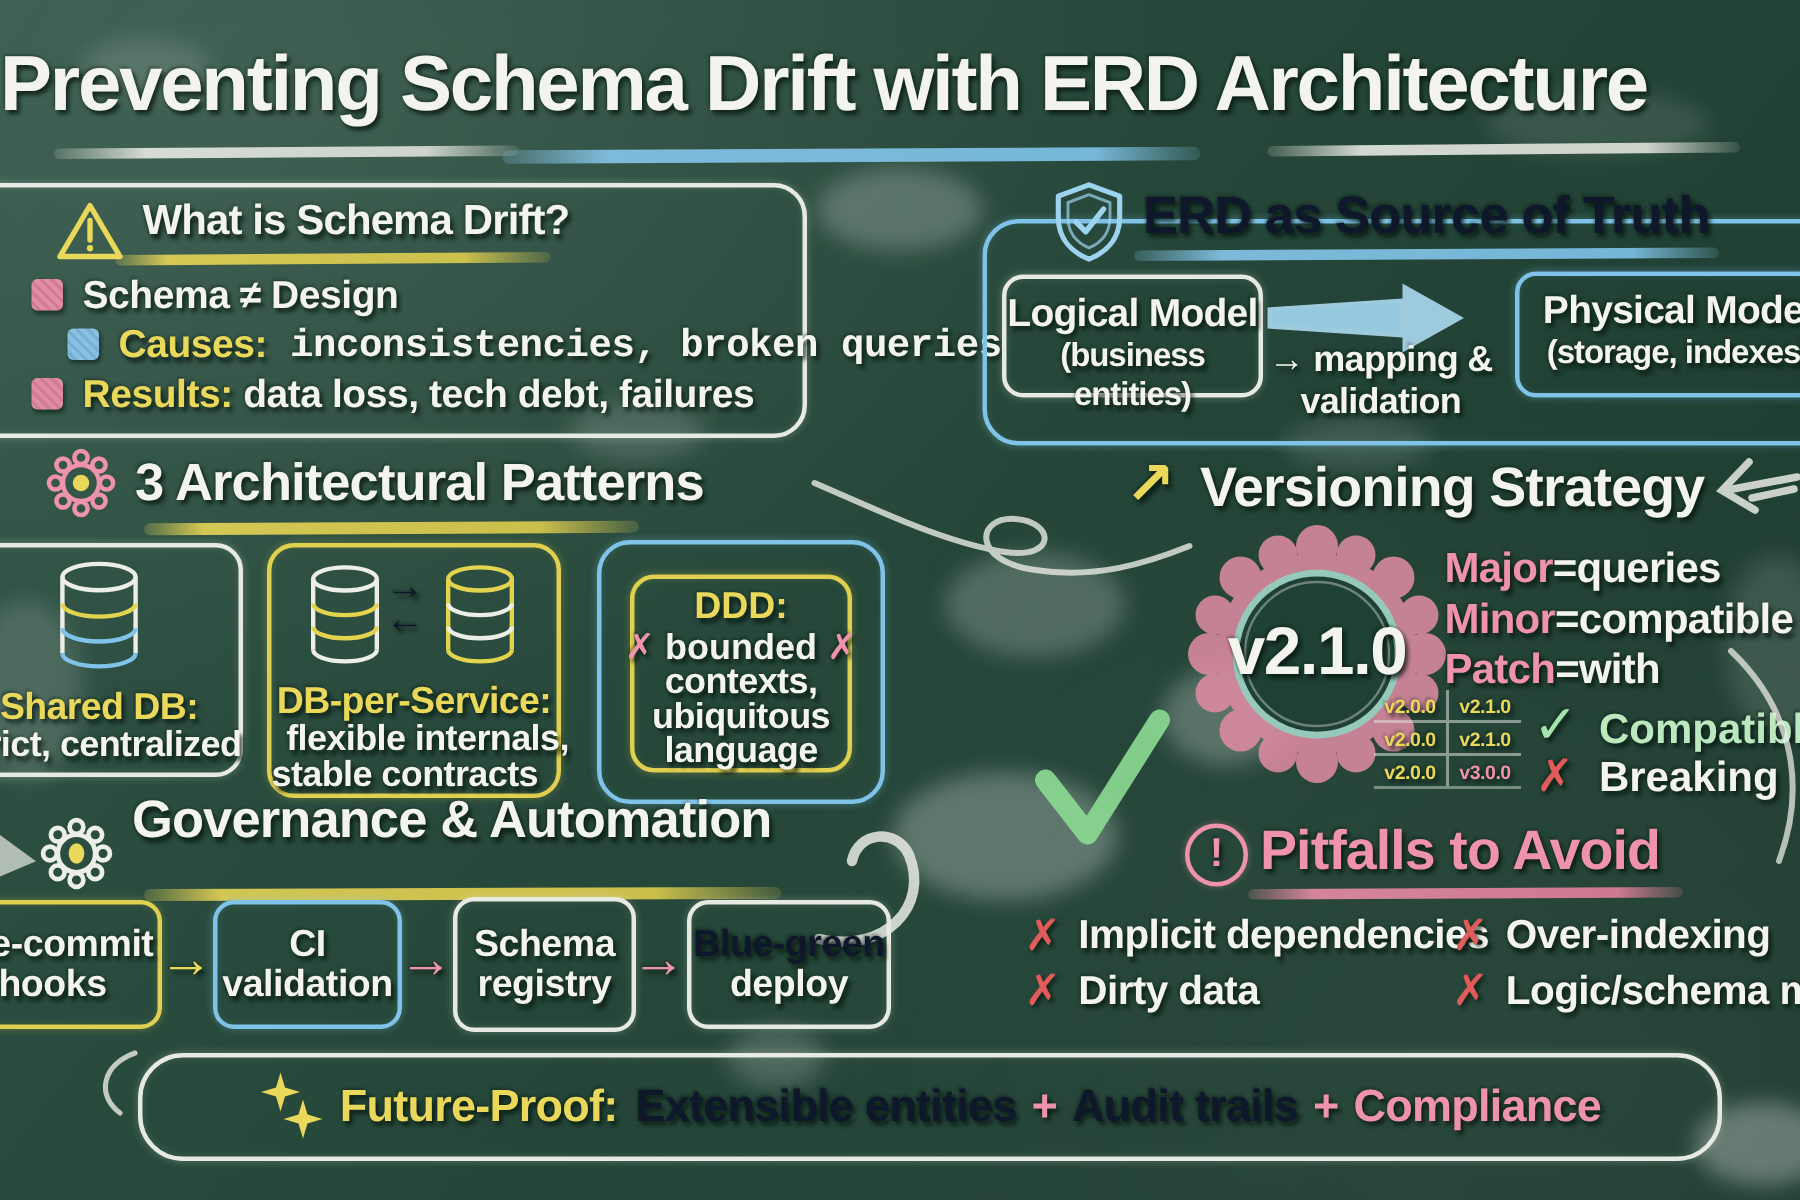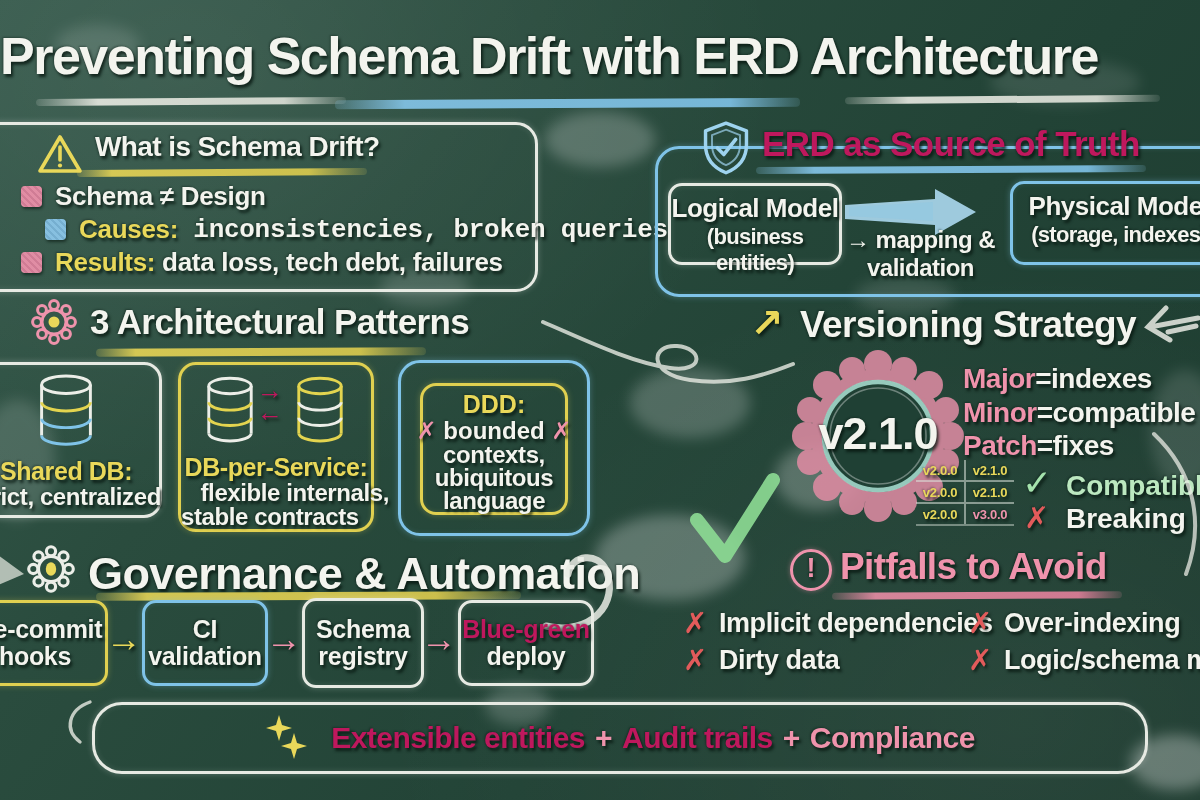--- a/index.html
+++ b/index.html
@@ -11,7 +11,7 @@
          linear-gradient(128deg,#35594b 0%,#2a4c3e 30%,#224336 62%,#1c3a2e 100%);}
   .abs{position:absolute;}
   .chalk{text-shadow:2px 3px 3px rgba(6,20,13,.75), -1px -1px 2px rgba(6,20,13,.35);}
-  .w{color:#f3f4ee;} .y{color:#e9d85a;} .bl{color:#be185d;} .pk{color:#ef93ac;}
+  .w{color:#f3f4ee;} .y{color:#e9d85a;} .bl{color:#0f172a;} .pk{color:#ef93ac;}
   .rd{color:#e25b5b;} .gr{color:#a5e3ad;} .grl{color:#bce8c0;}
   .box{position:absolute;border-radius:18px;}
   .b-white{border:3px solid #e7eae3;box-shadow:0 0 6px rgba(255,255,255,.25), inset 0 0 6px rgba(255,255,255,.12);}

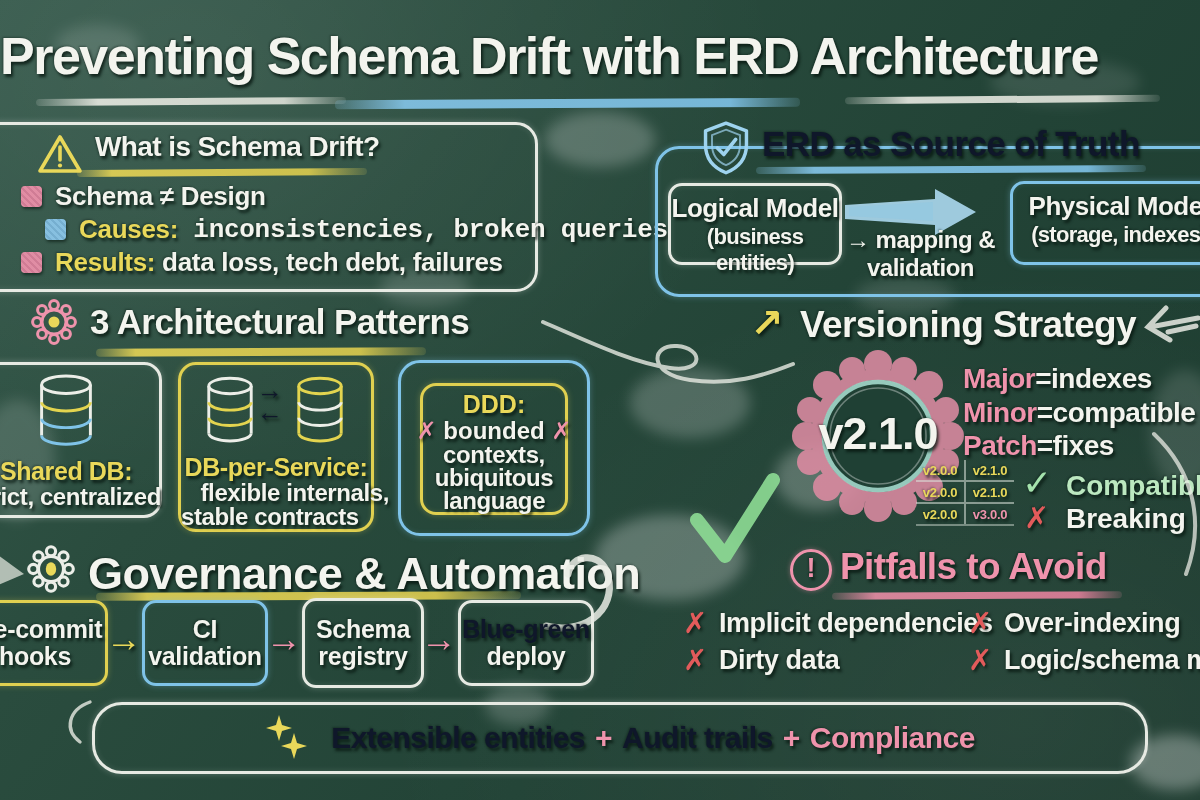--- a/index.html
+++ b/index.html
@@ -218,7 +218,7 @@
 <div class="abs chalk w" style="left:792px;top:408px;width:172px;text-align:center;font-size:45px;letter-spacing:-1px;">v2.1.0</div>
 
 <div class="abs chalk" style="left:963px;top:362px;font-size:28px;letter-spacing:-.5px;white-space:nowrap;line-height:1.2;">
-  <div><span class="pk">Major</span><span class="w">=indexes</span></div>
+  <div><span class="pk">Major</span><span class="w">=queries</span></div>
   <div><span class="pk">Minor</span><span class="w">=compatible</span></div>
   <div><span class="pk">Patch</span><span class="w">=fixes</span></div>
 </div>

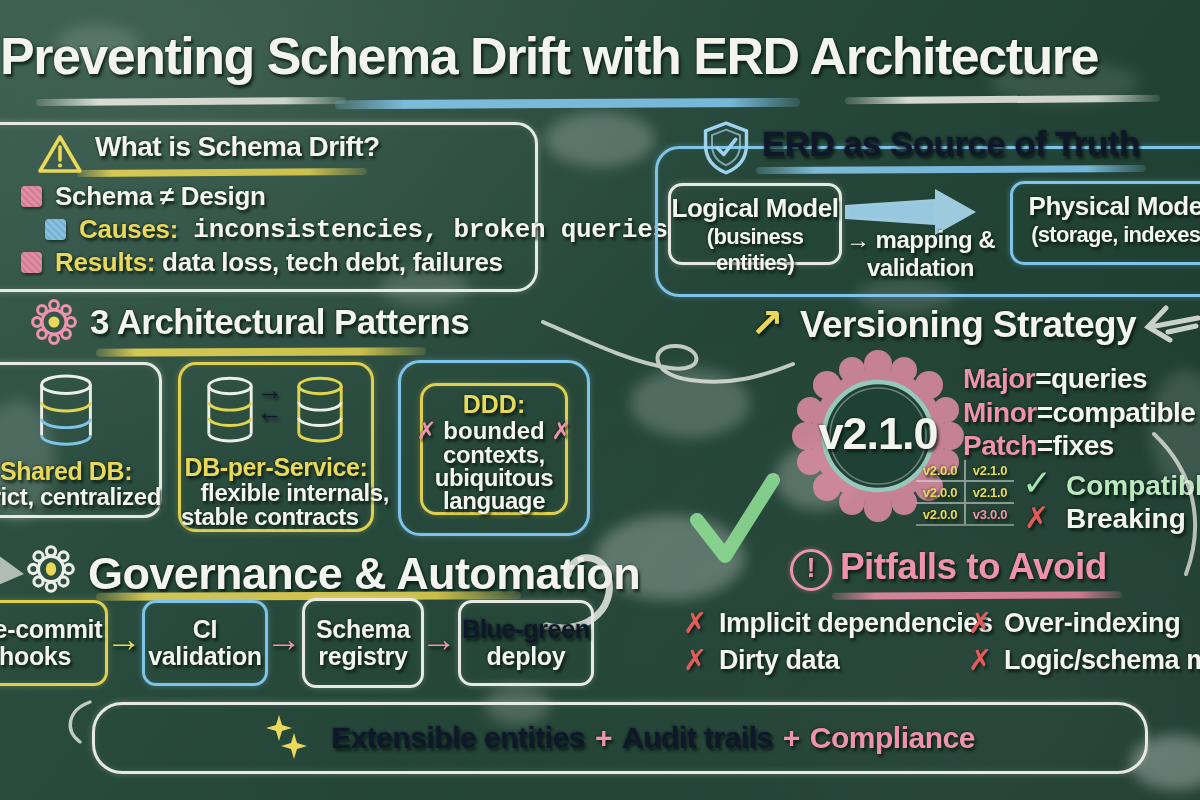--- a/index.html
+++ b/index.html
@@ -220,7 +220,7 @@
 <div class="abs chalk" style="left:963px;top:362px;font-size:28px;letter-spacing:-.5px;white-space:nowrap;line-height:1.2;">
   <div><span class="pk">Major</span><span class="w">=queries</span></div>
   <div><span class="pk">Minor</span><span class="w">=compatible</span></div>
-  <div><span class="pk">Patch</span><span class="w">=fixes</span></div>
+  <div><span class="pk">Patch</span><span class="w">=with</span></div>
 </div>
 
 <div class="abs chalk" style="left:916px;top:460px;">

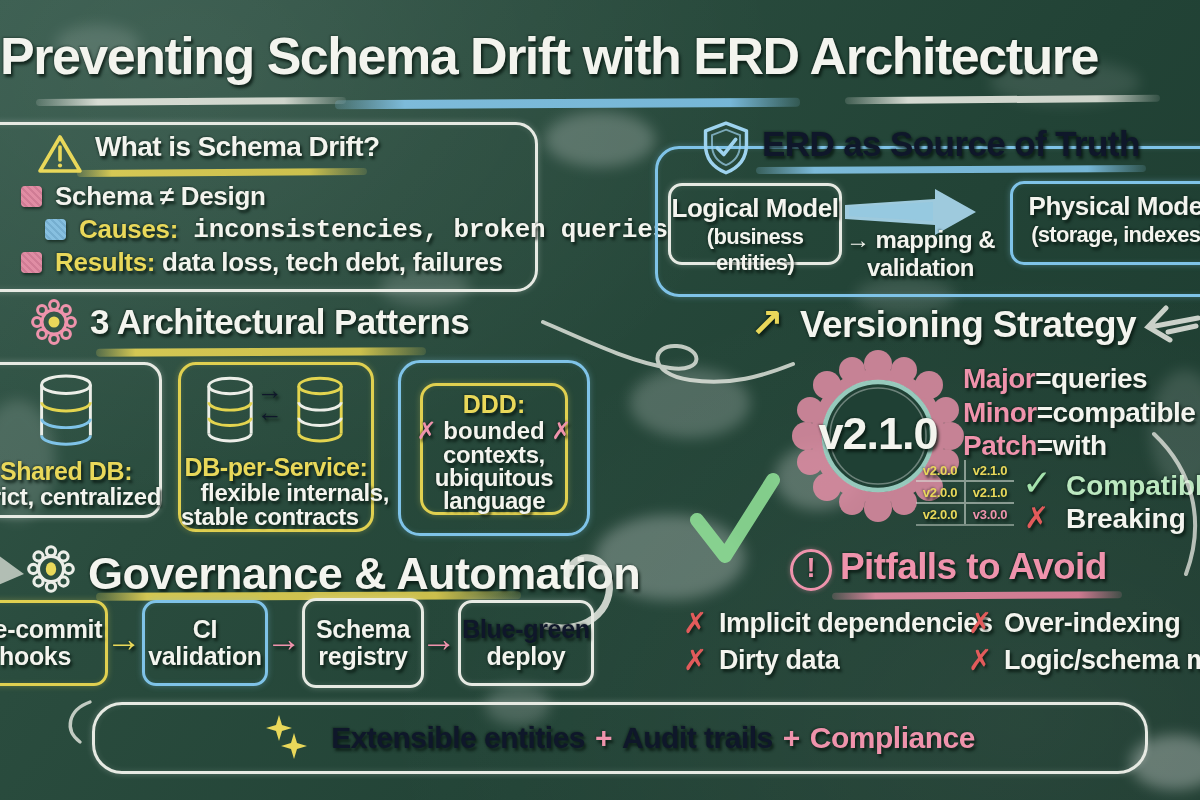--- a/index.html
+++ b/index.html
@@ -163,7 +163,7 @@
     <path d="M6 60 A22 8 0 0 0 50 60" fill="none" stroke="#e3d44f" stroke-width="3"></path>
   </svg>
   <div class="abs chalk y pbox-title" style="left:0;top:88px;width:190px;text-align:center;white-space:nowrap;">DB-per-Service:</div>
-  <div class="abs chalk w pbox-line" style="left:0;top:116px;width:208px;text-align:right;white-space:nowrap;">flexible internals,</div>
+  <div class="abs chalk w pbox-line" style="left:0;top:116px;width:208px;text-align:center;white-space:nowrap;">flexible internals,</div>
   <div class="abs chalk w pbox-line" style="left:0;top:140px;width:166px;text-align:center;white-space:nowrap;">stable contracts</div>
 </div>
 

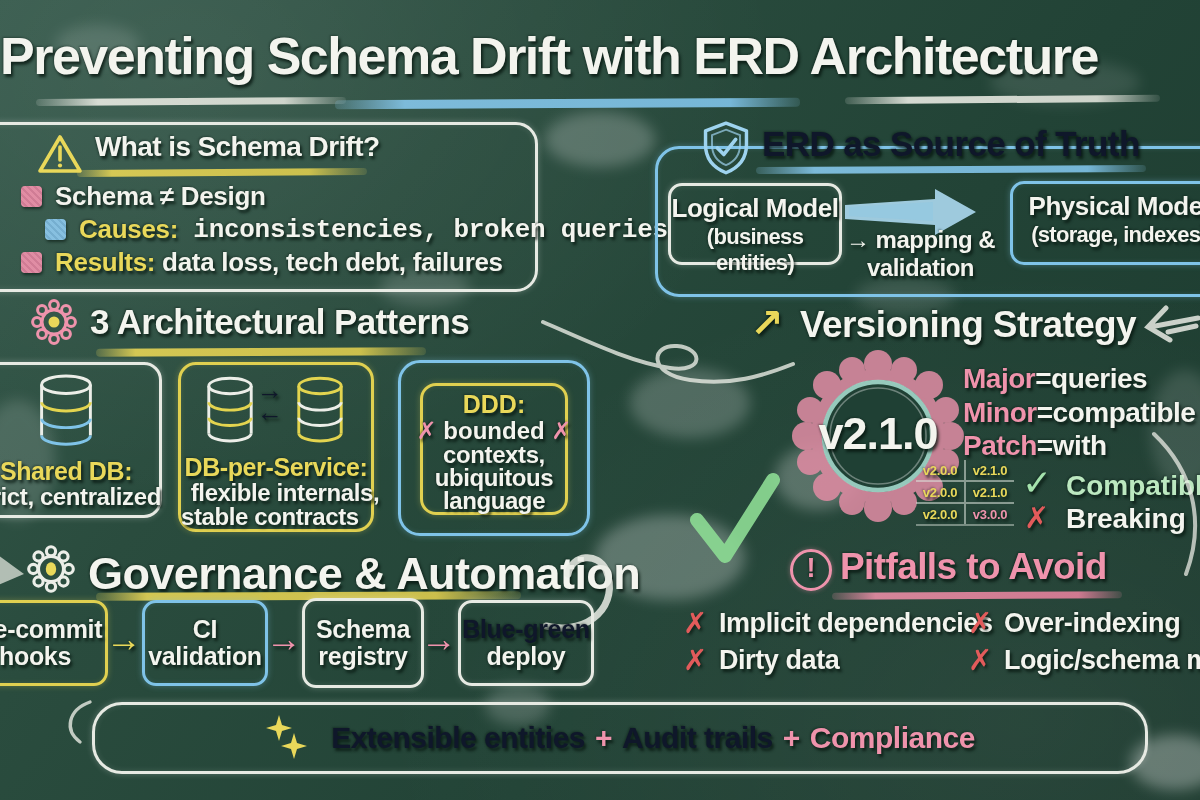--- a/index.html
+++ b/index.html
@@ -266,7 +266,7 @@
   </g>
   <ellipse cx="24" cy="24" rx="5" ry="6.5" fill="#e9d85a"></ellipse>
 </svg>
-<div class="abs chalk w" style="left:88px;top:548px;font-size:45px;letter-spacing:-.6px;white-space:nowrap;">Governance &amp; Automation</div>
+<div class="abs chalk w" style="left:88px;top:527px;font-size:35px;letter-spacing:-.6px;white-space:nowrap;">Governance &amp; Automation</div>
 <div class="underline u-yellow" style="left:96px;top:592px;width:425px;height:8px;transform:rotate(-.2deg);"></div>
 <svg class="abs" style="left:528px;top:542px;" width="100" height="95" viewBox="0 0 100 95">
   <path d="M18 84 C62 94 92 62 78 28 C70 10 44 12 40 32" fill="none" stroke="#e9ebe4" stroke-width="7" stroke-linecap="round" opacity=".85"></path>

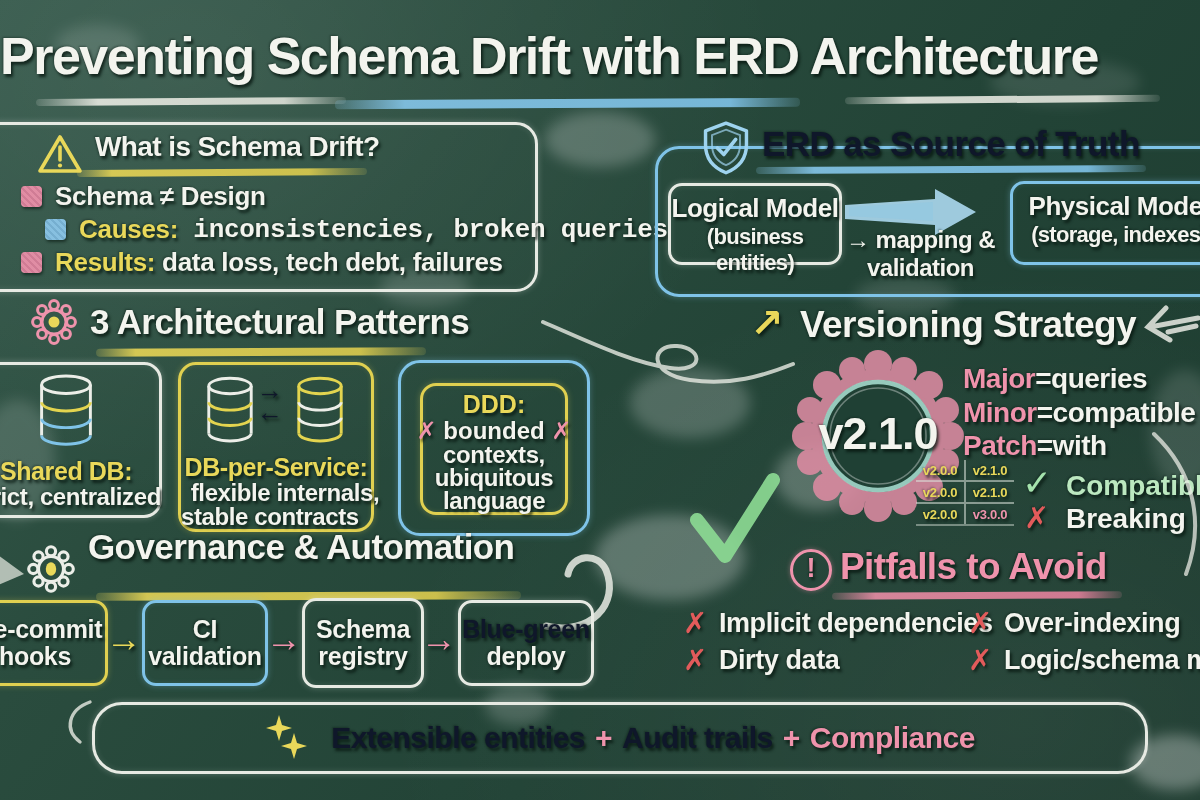--- a/index.html
+++ b/index.html
@@ -328,6 +328,7 @@
       <path d="M14 2 L17 12 L27 15 L17 18 L14 28 L11 18 L1 15 L11 12 Z" fill="#e9d85a"></path>
       <path d="M29 20 L32 30 L42 33 L32 36 L29 46 L26 36 L16 33 L26 30 Z" fill="#e9d85a"></path>
     </svg>
+    <span class="chalk y">Future-Proof:</span>
     <span class="chalk bl" style="margin-left:12px;">Extensible entities</span>
     <span class="chalk pk" style="margin:0 10px;">+</span>
     <span class="chalk bl">Audit trails</span>

